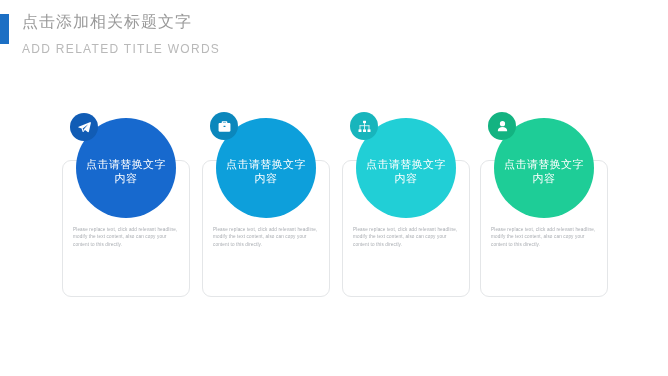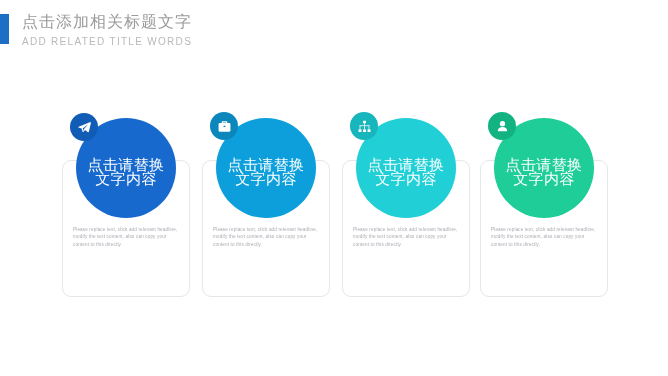--- a/index.html
+++ b/index.html
@@ -24,8 +24,8 @@
     font-family:"DejaVu Sans","Liberation Sans",sans-serif;
   }
   .title-en{
-    font-size:10px;color:#b9b9b9;letter-spacing:1.3px;
-    line-height:11px;margin-top:4px;white-space:nowrap;
+    font-size:12px;color:#b9b9b9;letter-spacing:1.3px;
+    line-height:11px;margin-top:12px;white-space:nowrap;
   }
 
   

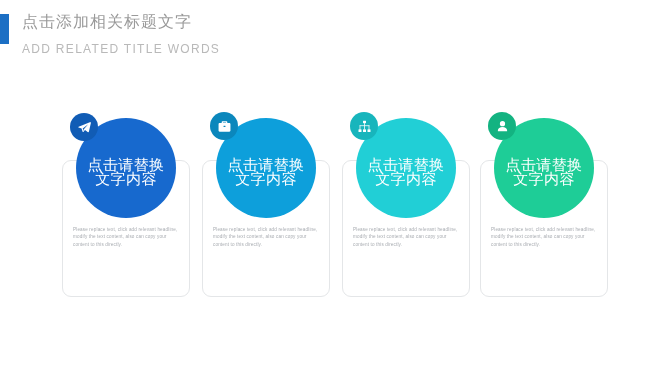--- a/index.html
+++ b/index.html
@@ -58,7 +58,7 @@
   .circle-4{left:494px;background:#1ECD97;}
 
   .circle-label{
-    color:#ffffff;font-size:15px;line-height:14px;
+    color:#ffffff;font-size:11px;line-height:14px;
     text-align:center;letter-spacing:0.4px;
     width:84px;
     font-family:"DejaVu Sans","Liberation Sans",sans-serif;

